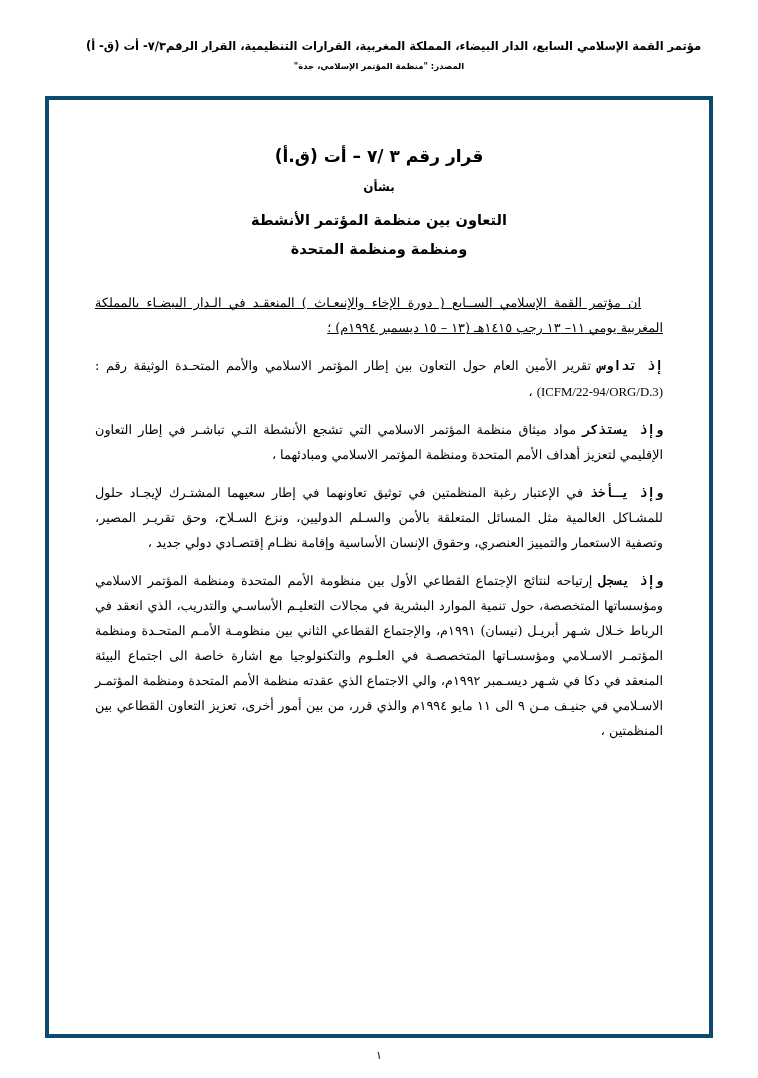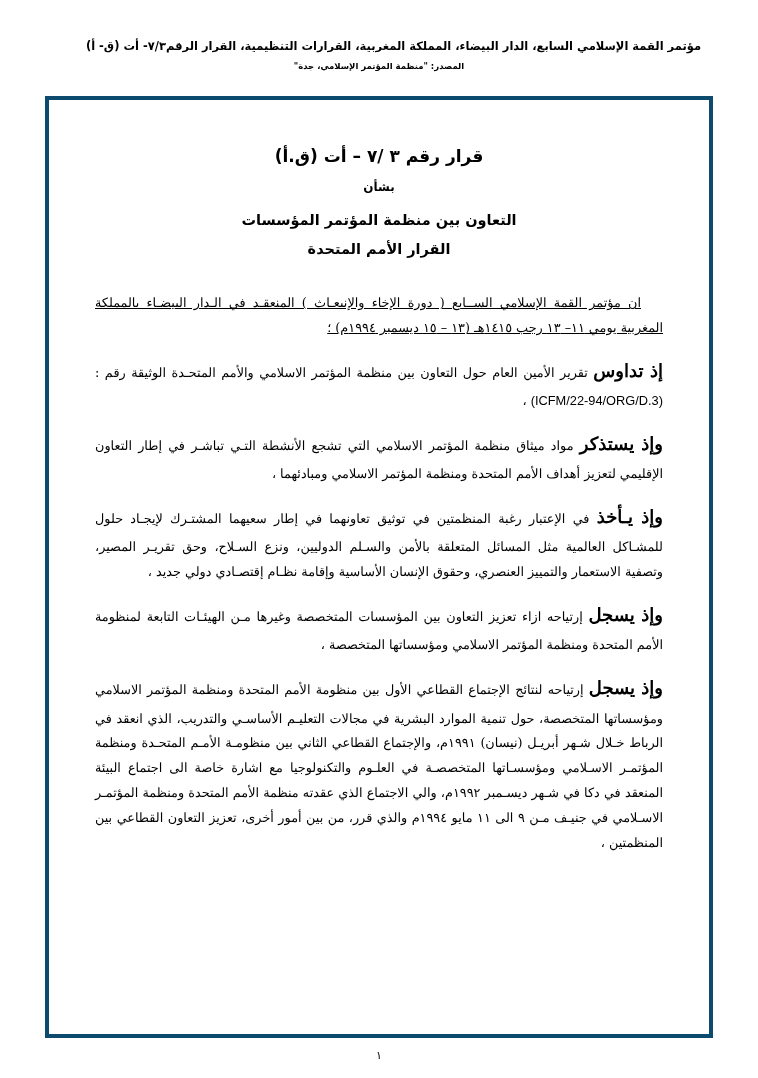--- a/index.html
+++ b/index.html
@@ -150,7 +150,7 @@
       <div class="title-block">
         <div class="title-main">قرار رقم ٣ /٧ – أت (ق.أ)</div>
         <div class="title-sub1">بشأن</div>
-        <div class="title-sub2">التعاون بين منظمة المؤتمر المؤسسات</div>
+        <div class="title-sub2">التعاون بين منظمة المؤتمر الأنشطة</div>
         <div class="title-sub3">القرار الأمم المتحدة</div>
       </div>
 

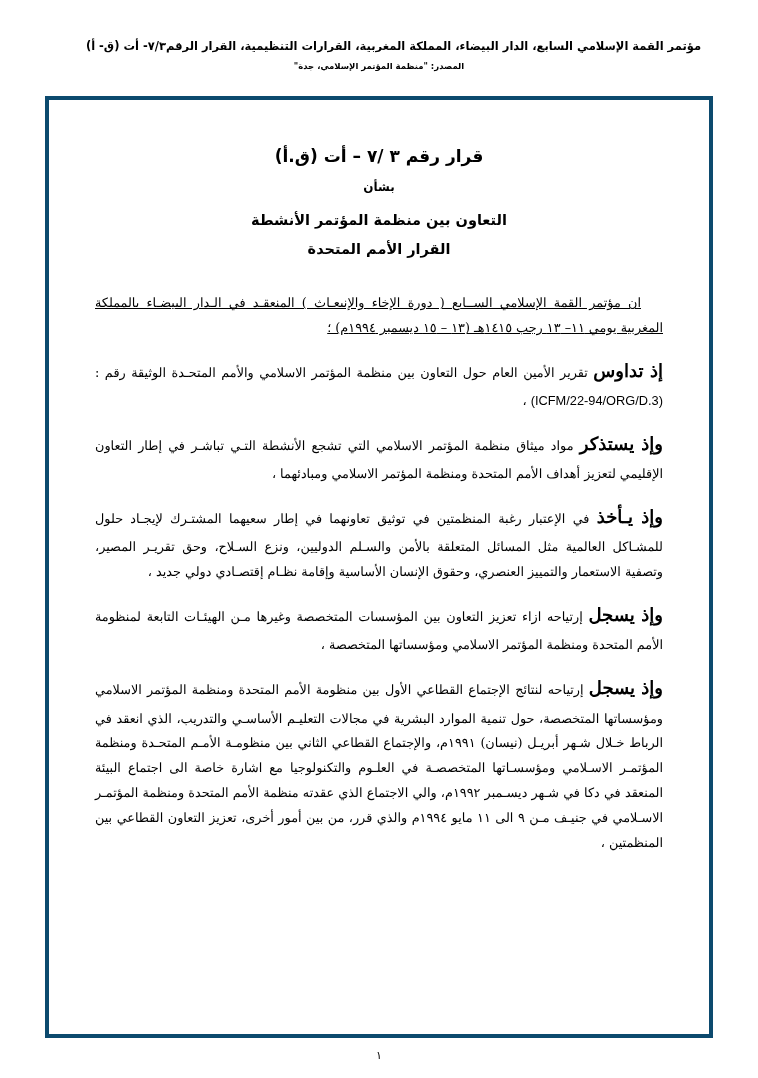--- a/index.html
+++ b/index.html
@@ -151,7 +151,7 @@
         <div class="title-main">قرار رقم ٣ /٧ – أت (ق.أ)</div>
         <div class="title-sub1">بشأن</div>
         <div class="title-sub2">التعاون بين منظمة المؤتمر الأنشطة</div>
-        <div class="title-sub3">القرار الأمم المتحدة</div>
+        <div class="title-sub3">ومنظمة ومنظمة المتحدة</div>
       </div>
 
       <div class="body-block">

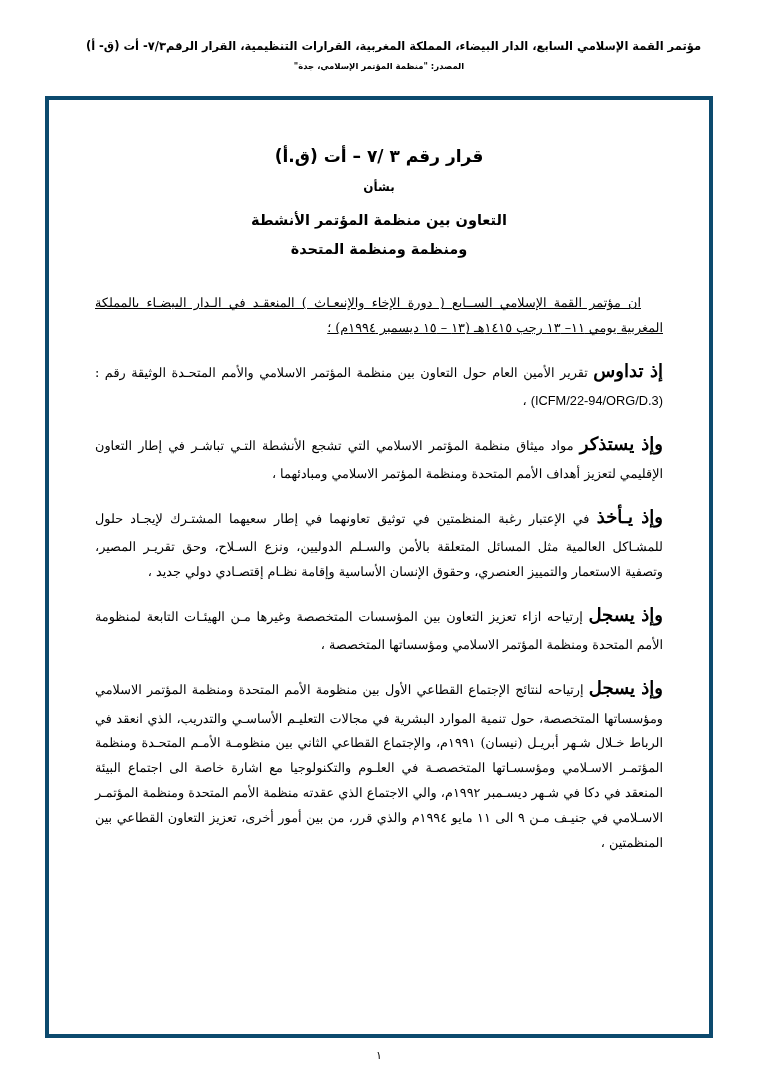--- a/index.html
+++ b/index.html
@@ -159,7 +159,7 @@
         <p class="para first">ان مؤتمر القمة الإسلامي الســابع ( دورة الإخاء والإنبعـاث ) المنعقـد في الـدار البيضـاء بالمملكة المغربية يومي ١١– ١٣ رجب ١٤١٥هـ (١٣ – ١٥ ديسمبر ١٩٩٤م) ؛</p>
 
         <p class="para">
-          <span class="lead">إذ تداوس</span><span> تقرير الأمين العام حول التعاون بين منظمة المؤتمر الاسلامي والأمم المتحـدة الوثيقة رقم : </span><span class="ltr-ref">(ICFM/22-94/ORG/D.3)</span><span> ،</span>
+          <span class="lead">إذ تداوس</span><span> تقرير الأمين العام حول التعاون بين إطار المؤتمر الاسلامي والأمم المتحـدة الوثيقة رقم : </span><span class="ltr-ref">(ICFM/22-94/ORG/D.3)</span><span> ،</span>
         </p>
 
         <p class="para">

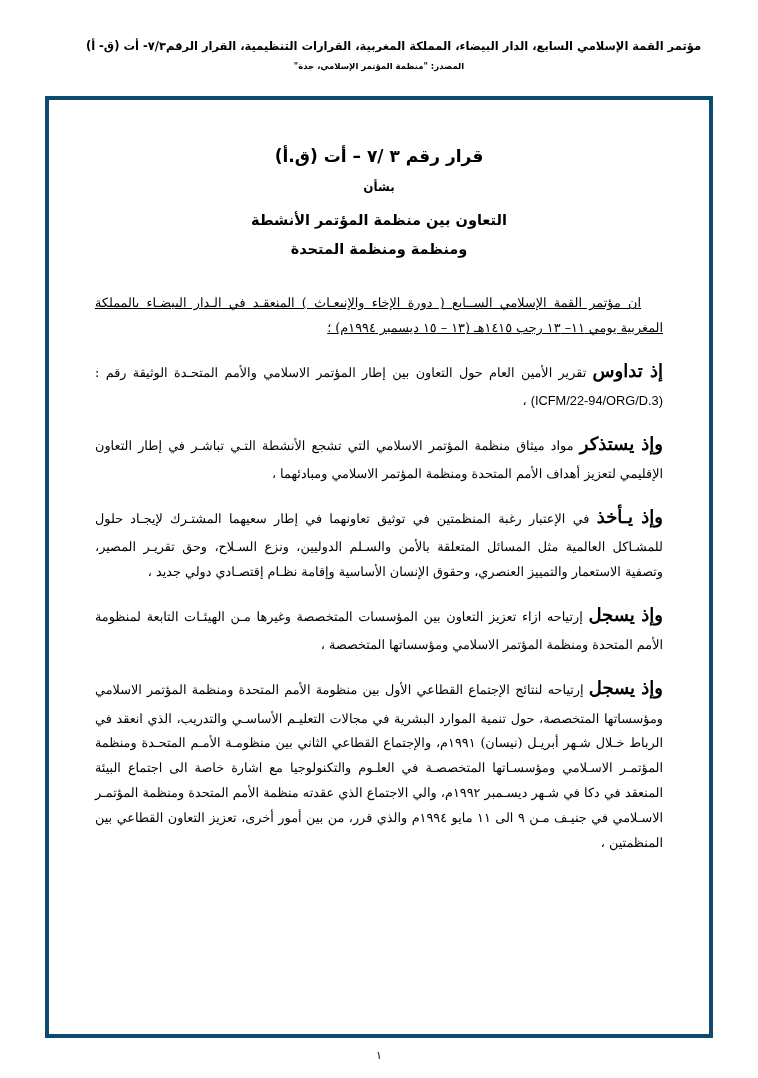--- a/index.html
+++ b/index.html
@@ -113,8 +113,8 @@
   }
   .lead {
     font-weight: bold;
-    font-family: Liberation Sans, sans-serif;
-    font-size: 18px;
+    font-family: Liberation Mono, monospace;
+    font-size: 13px;
   }
   .ltr-ref {
     direction: ltr;

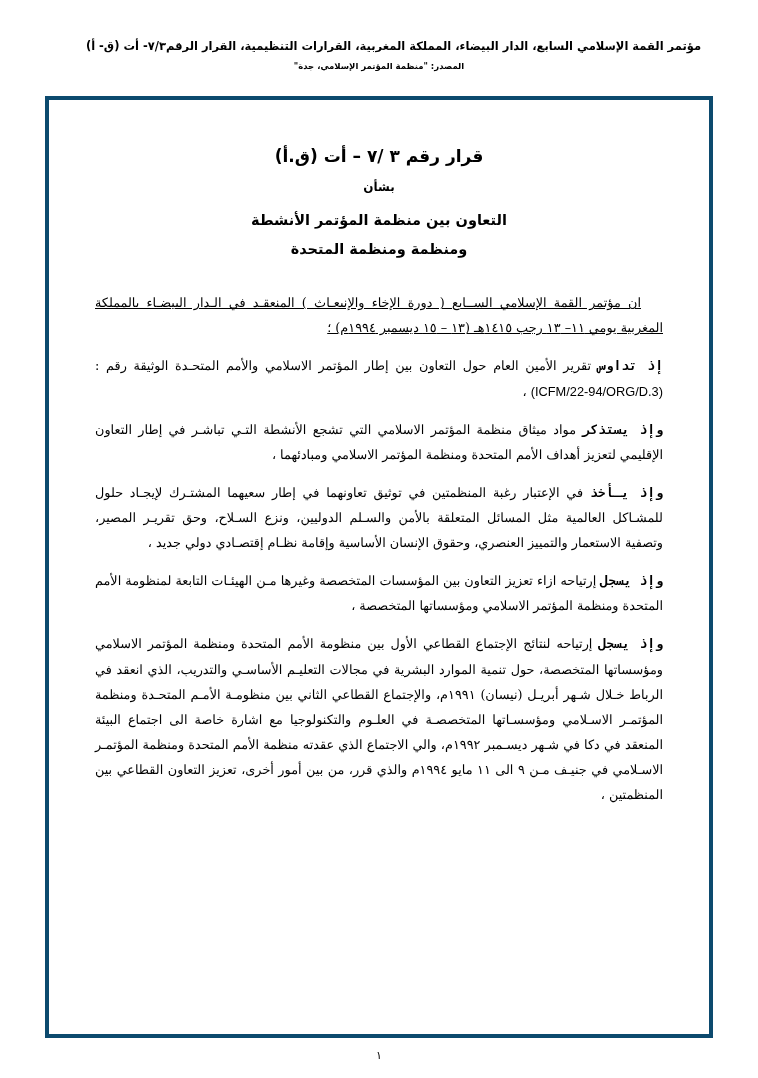--- a/index.html
+++ b/index.html
@@ -120,7 +120,7 @@
     direction: ltr;
     unicode-bidi: embed;
     display: inline-block;
-    font-family: Liberation Sans, sans-serif;
+    font-family: Liberation Serif, serif;
   }
 
   

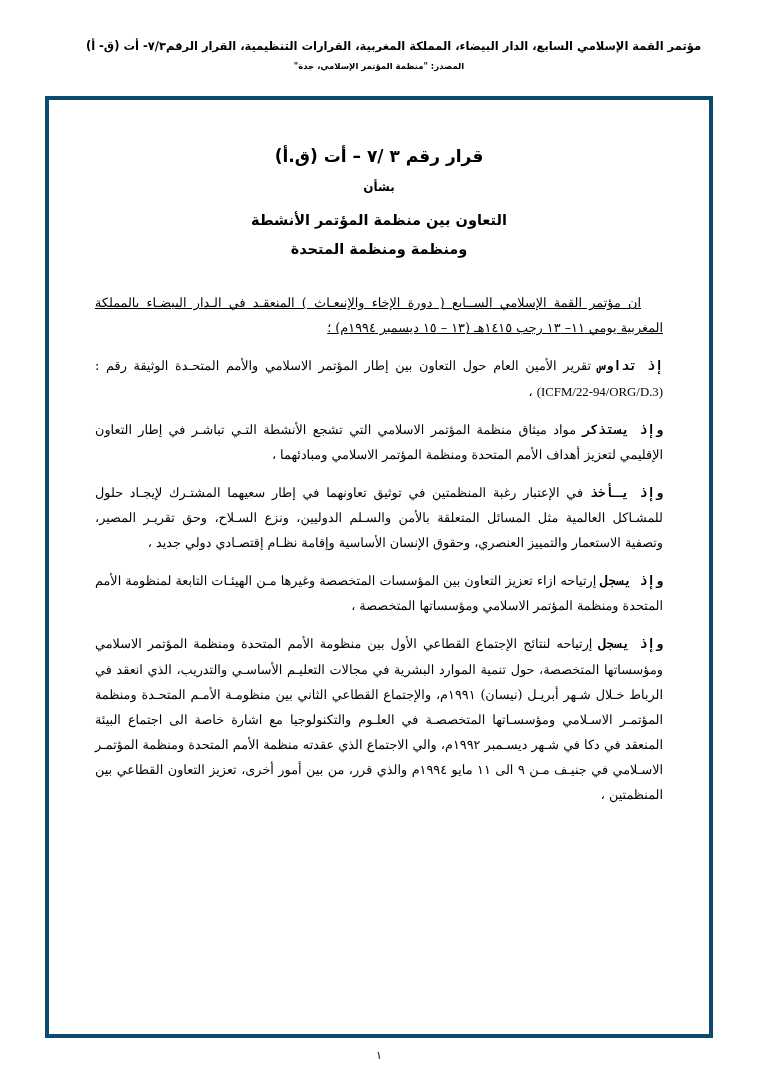--- a/index.html
+++ b/index.html
@@ -170,9 +170,6 @@
           <span class="lead">وإذ يـأخذ</span><span> في الإعتبار رغبة المنظمتين في توثيق تعاونهما في إطار سعيهما المشتـرك لإيجـاد حلول للمشـاكل العالمية مثل المسائل المتعلقة بالأمن والسـلم الدوليين، ونزع السـلاح، وحق تقريـر المصير، وتصفية الاستعمار والتمييز العنصري، وحقوق الإنسان الأساسية وإقامة نظـام إقتصـادي دولي جديد ،</span>
         </p>
 
-        <p class="para">
-          <span class="lead">وإذ يسجل</span><span> إرتياحه ازاء تعزيز التعاون بين المؤسسات المتخصصة وغيرها مـن الهيئـات التابعة لمنظومة الأمم المتحدة ومنظمة المؤتمر الاسلامي ومؤسساتها المتخصصة ،</span>
-        </p>
 
         <p class="para">
           <span class="lead">وإذ يسجل</span><span> إرتياحه لنتائج الإجتماع القطاعي الأول بين منظومة الأمم المتحدة ومنظمة المؤتمر الاسلامي ومؤسساتها المتخصصة، حول تنمية الموارد البشرية في مجالات التعليـم الأساسـي والتدريب، الذي انعقد في الرباط خـلال شـهر أبريـل (نيسان) ١٩٩١م، والإجتماع القطاعي الثاني بين منظومـة الأمـم المتحـدة ومنظمة المؤتمـر الاسـلامي ومؤسسـاتها المتخصصـة في العلـوم والتكنولوجيا مع اشارة خاصة الى اجتماع البيئة المنعقد في دكا في شـهر ديسـمبر ١٩٩٢م، والي الاجتماع الذي عقدته منظمة الأمم المتحدة ومنظمة المؤتمـر الاسـلامي في جنيـف مـن ٩ الى ١١ مايو ١٩٩٤م والذي قرر، من بين أمور أخرى، تعزيز التعاون القطاعي بين المنظمتين ،</span>

